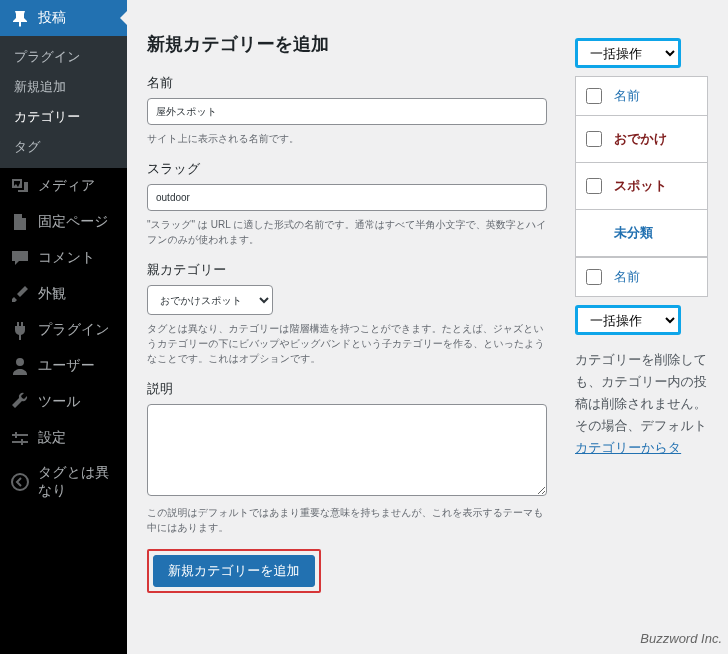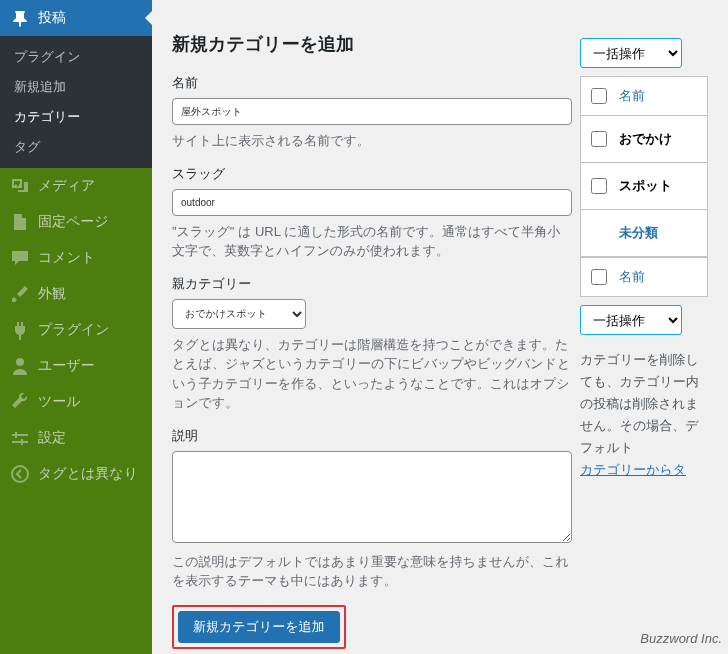--- a/index.html
+++ b/index.html
@@ -14,8 +14,8 @@
       display: flex;
     }
     .sidebar {
-      width: 152px;
-      background: #4d7c0f;
+      width: 127px;
+      background: #000000;
       color: #f0f0f1;
       flex-shrink: 0;
       font-size: 14px;

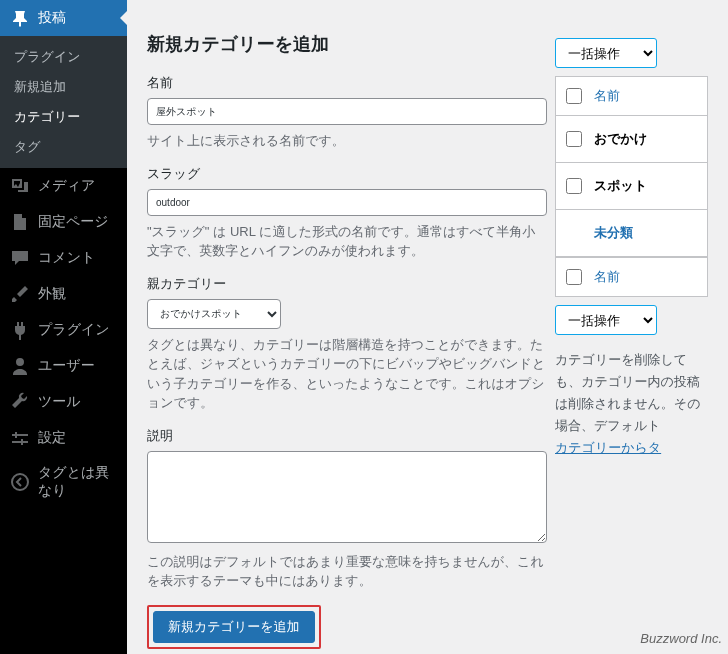--- a/index.html
+++ b/index.html
@@ -58,7 +58,7 @@
       flex: 1;
       padding: 10px 20px 0 20px;
       display: flex;
-      gap: 8px;
+      gap: 28px;
       justify-content: space-between;
     }
     .col-left { flex: 0 0 400px; }

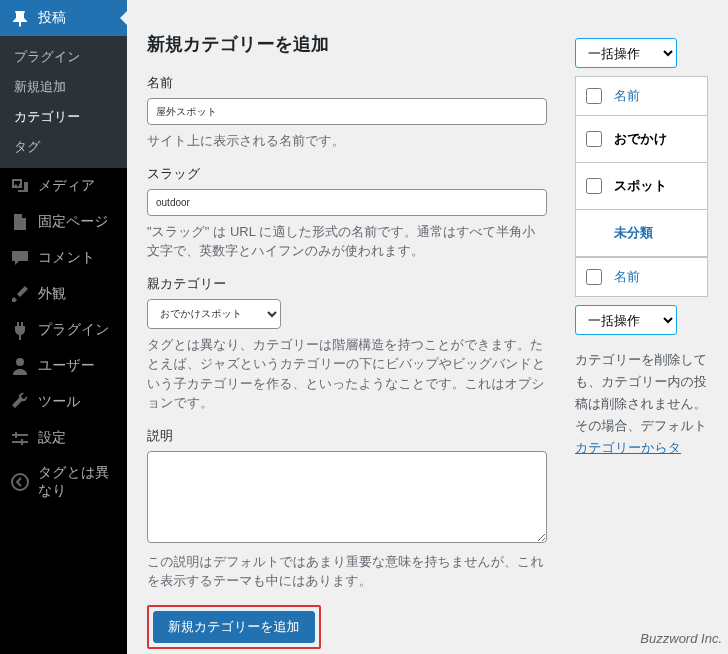--- a/index.html
+++ b/index.html
@@ -101,7 +101,7 @@
     }
     .bulk-row { display: flex; gap: 6px; margin: 28px 0 8px 0; align-items: center; }
     .bulk-select {
-      border: 1px solid #0ea5e9;
+      border: 3px solid #0ea5e9;
       background: #fff;
       border-radius: 3px;
       padding: 2px 20px 2px 8px;

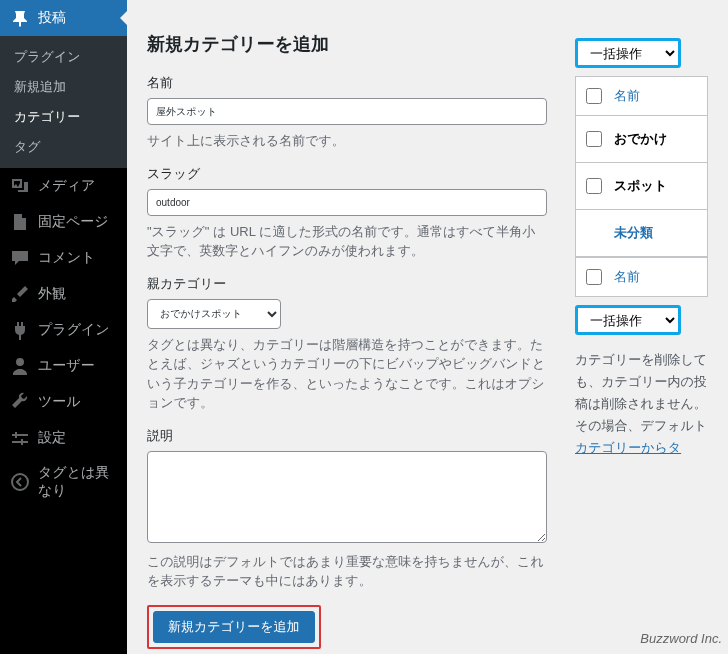--- a/index.html
+++ b/index.html
@@ -83,7 +83,7 @@
     }
     .select { width: auto; padding-right: 22px; min-height: 30px;}
     .textarea { height: 92px; resize: vertical; }
-    .help-text { font-size: 13px; color: #646970; margin-top: 6px; line-height: 1.5; }
+    .help-text { font-size: 10px; color: #646970; margin-top: 6px; line-height: 1.5; }
     .primary-btn {
       background: #2271b1;
       color: #fff;

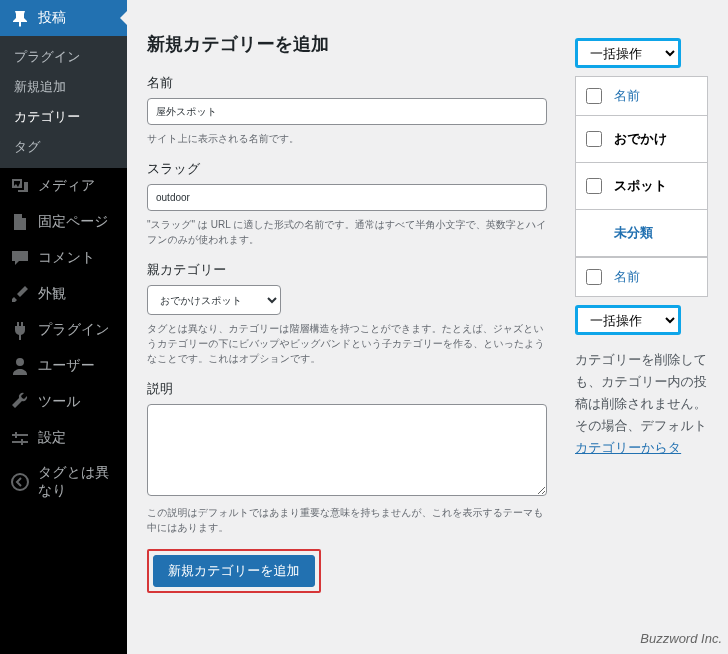--- a/index.html
+++ b/index.html
@@ -127,7 +127,7 @@
     }
     .th-check { width: 16px; }
     .th-name { color: #2271b1; font-weight: 400; }
-    .row-name { color: #000000; cursor: pointer; }
+    .row-name { color: #7f1d1d; cursor: pointer; }
     .row-name.bold { font-weight: 600; }
     .row-name.uncat { color: #2271b1; font-weight: 600; padding-left: 28px;}
     .notes {

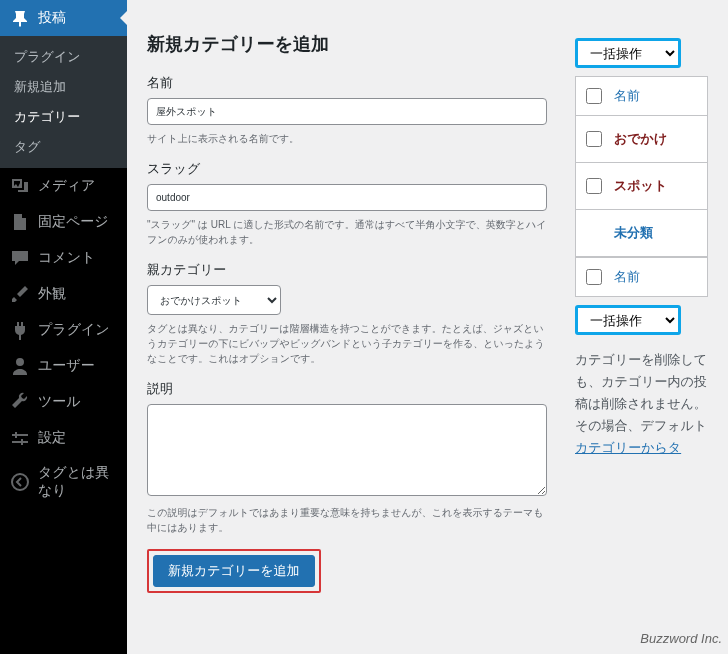--- a/index.html
+++ b/index.html
@@ -81,7 +81,7 @@
       background: #fff;
       color: #2c3338;
     }
-    .select { width: auto; padding-right: 22px; min-height: 30px;}
+    .select { width: auto; padding-right: 14px; min-height: 30px;}
     .textarea { height: 92px; resize: vertical; }
     .help-text { font-size: 10px; color: #646970; margin-top: 6px; line-height: 1.5; }
     .primary-btn {

